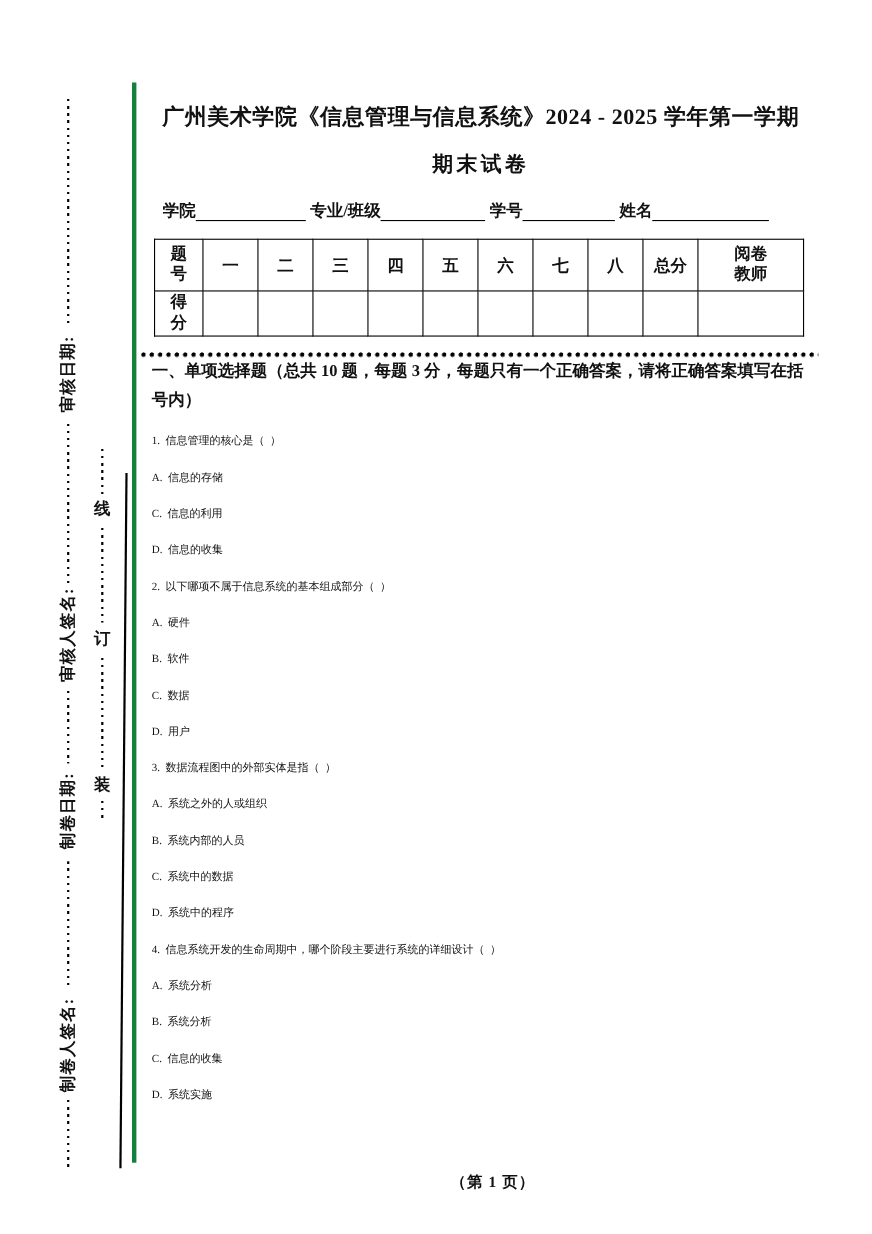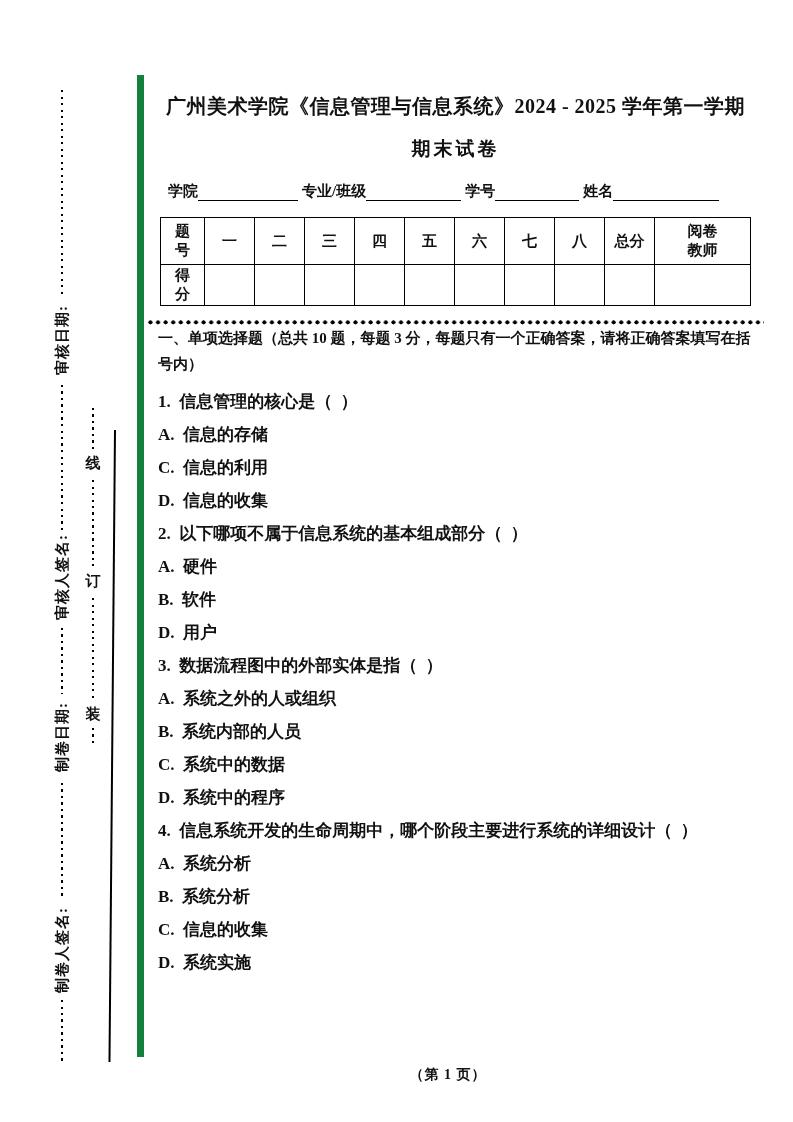--- a/index.html
+++ b/index.html
@@ -43,11 +43,11 @@
   
   .content {
     position: absolute;
-    left: 137px;
+    left: 120px;
     top: 75px;
     width: 630px;
     height: 982px;
-    border-left: 7px solid #15803d;
+    border-left: 4px solid #15803d;
     padding: 18px 14px 0 14px;
   }
   .title1 {

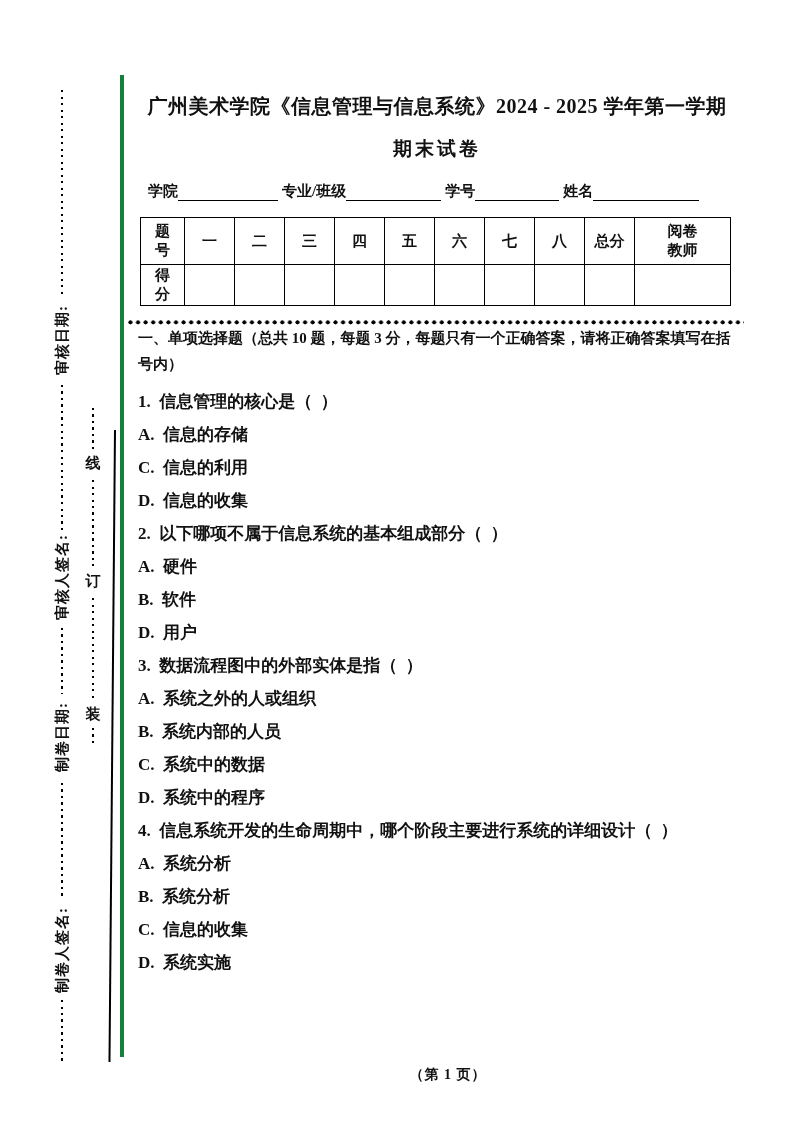--- a/index.html
+++ b/index.html
@@ -120,8 +120,8 @@
   }
   .line {
     margin-top: 15px;
-    font-size: 17px;
-    font-weight: 700;
+    font-size: 10px;
+    font-weight: 400;
     line-height: 18px;
     white-space: pre-wrap;
   }

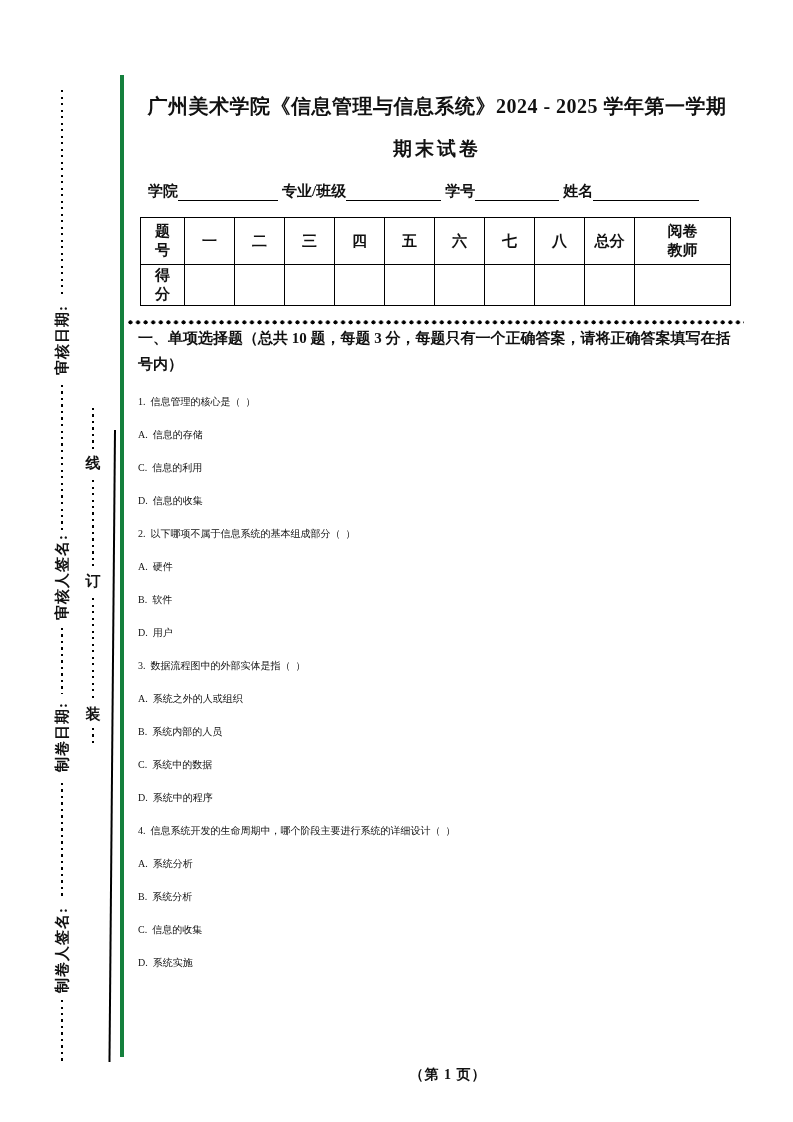--- a/index.html
+++ b/index.html
@@ -230,6 +230,7 @@
       <div class="line">2.  以下哪项不属于信息系统的基本组成部分（  ）</div>
       <div class="line">A.  硬件</div>
       <div class="line">B.  软件</div>
+      <div class="line">C.  数据</div>
       <div class="line">D.  用户</div>
     </div>
 

